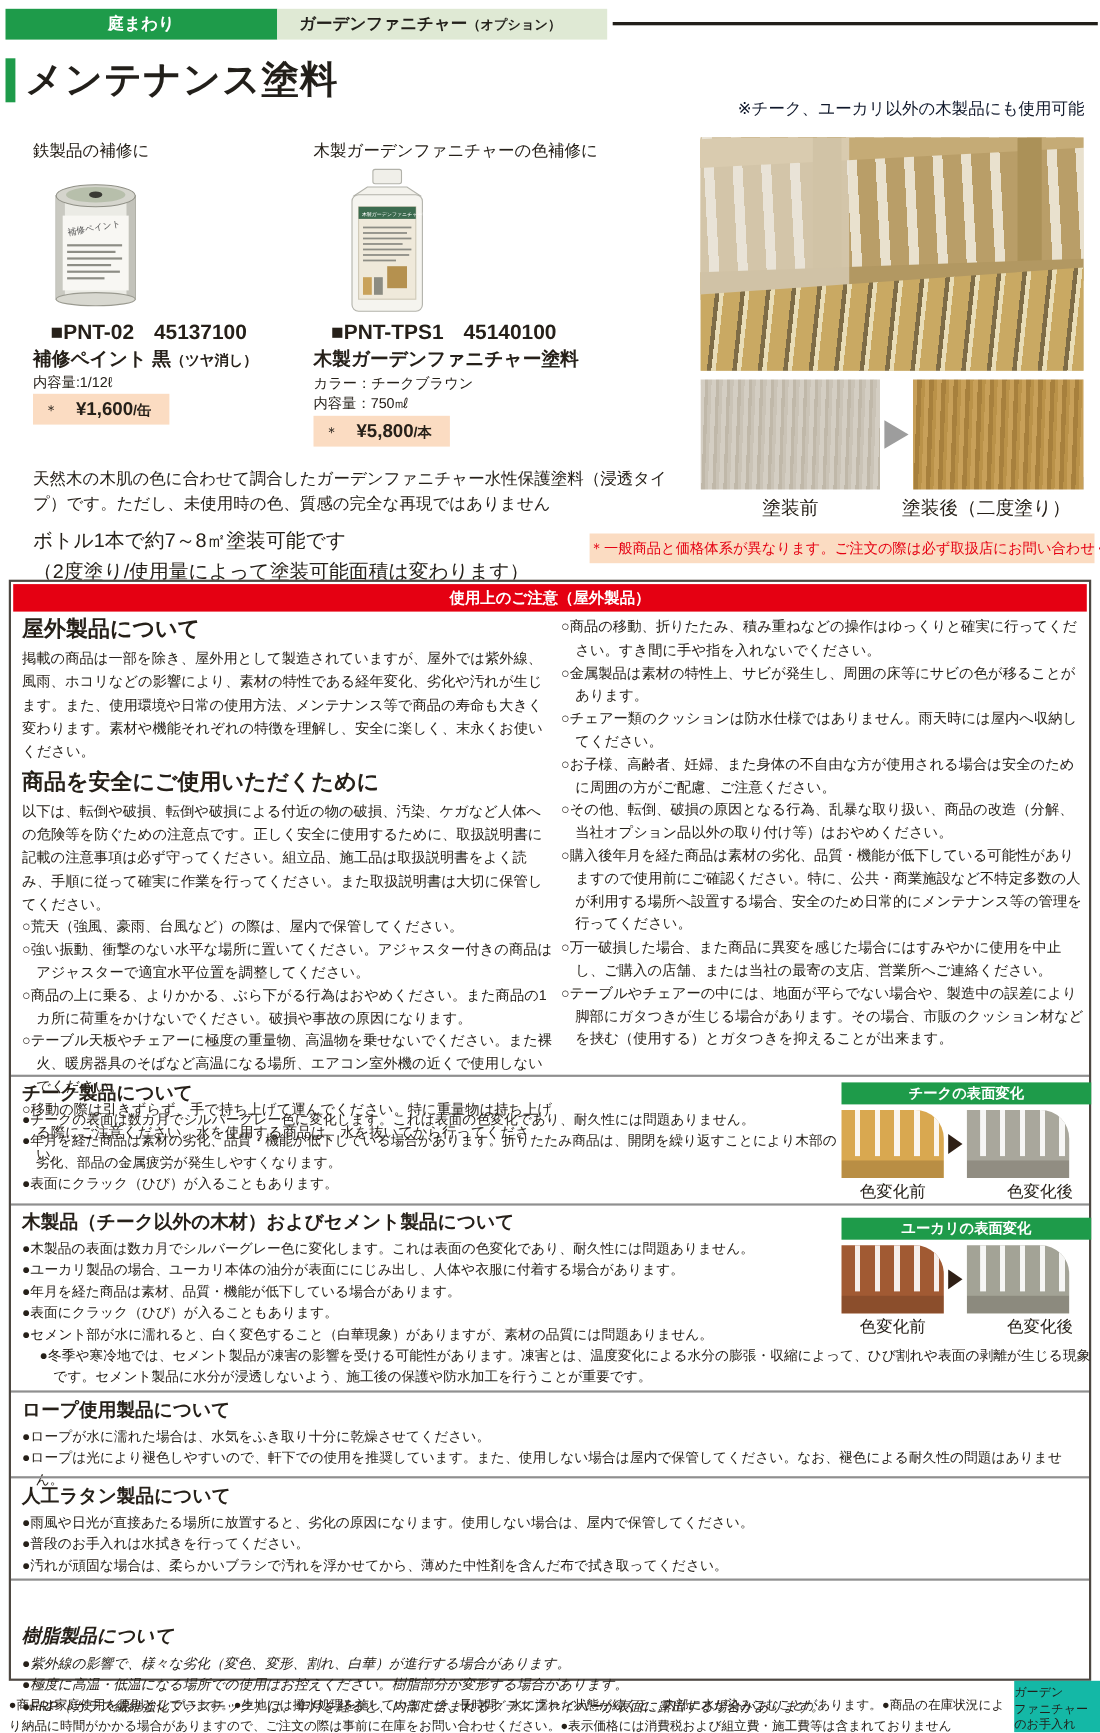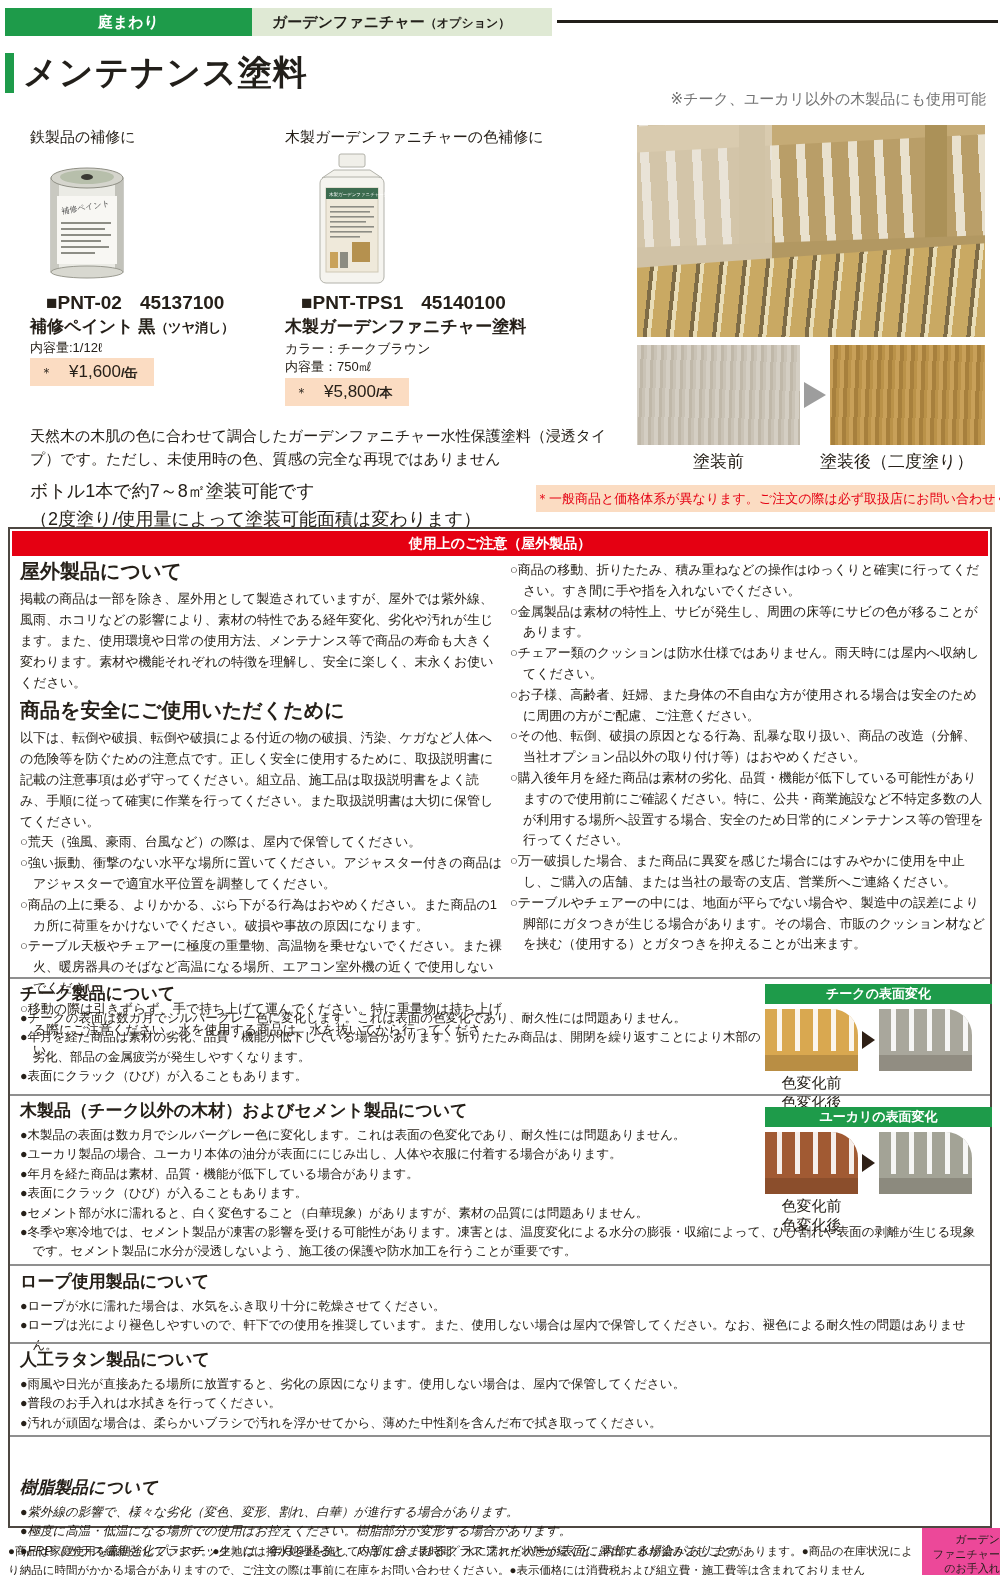--- a/index.html
+++ b/index.html
@@ -18,7 +18,7 @@
   .title-wrap{position:absolute;left:5px;top:52px;height:42px;display:flex;align-items:center;}
   .title-bar{width:9px;height:40px;background:#1e9b4a;margin-right:9px;}
   .page-title{font-size:34px;font-weight:bold;letter-spacing:1px;color:#221f1a;}
-  .usage-note{position:absolute;right:14px;top:90px;font-size:15px;color:#737373;}
+  .usage-note{position:absolute;right:14px;top:90px;font-size:15px;color:#0f172a;}
 
   
   .prod-usage{position:absolute;top:128px;font-size:15px;}

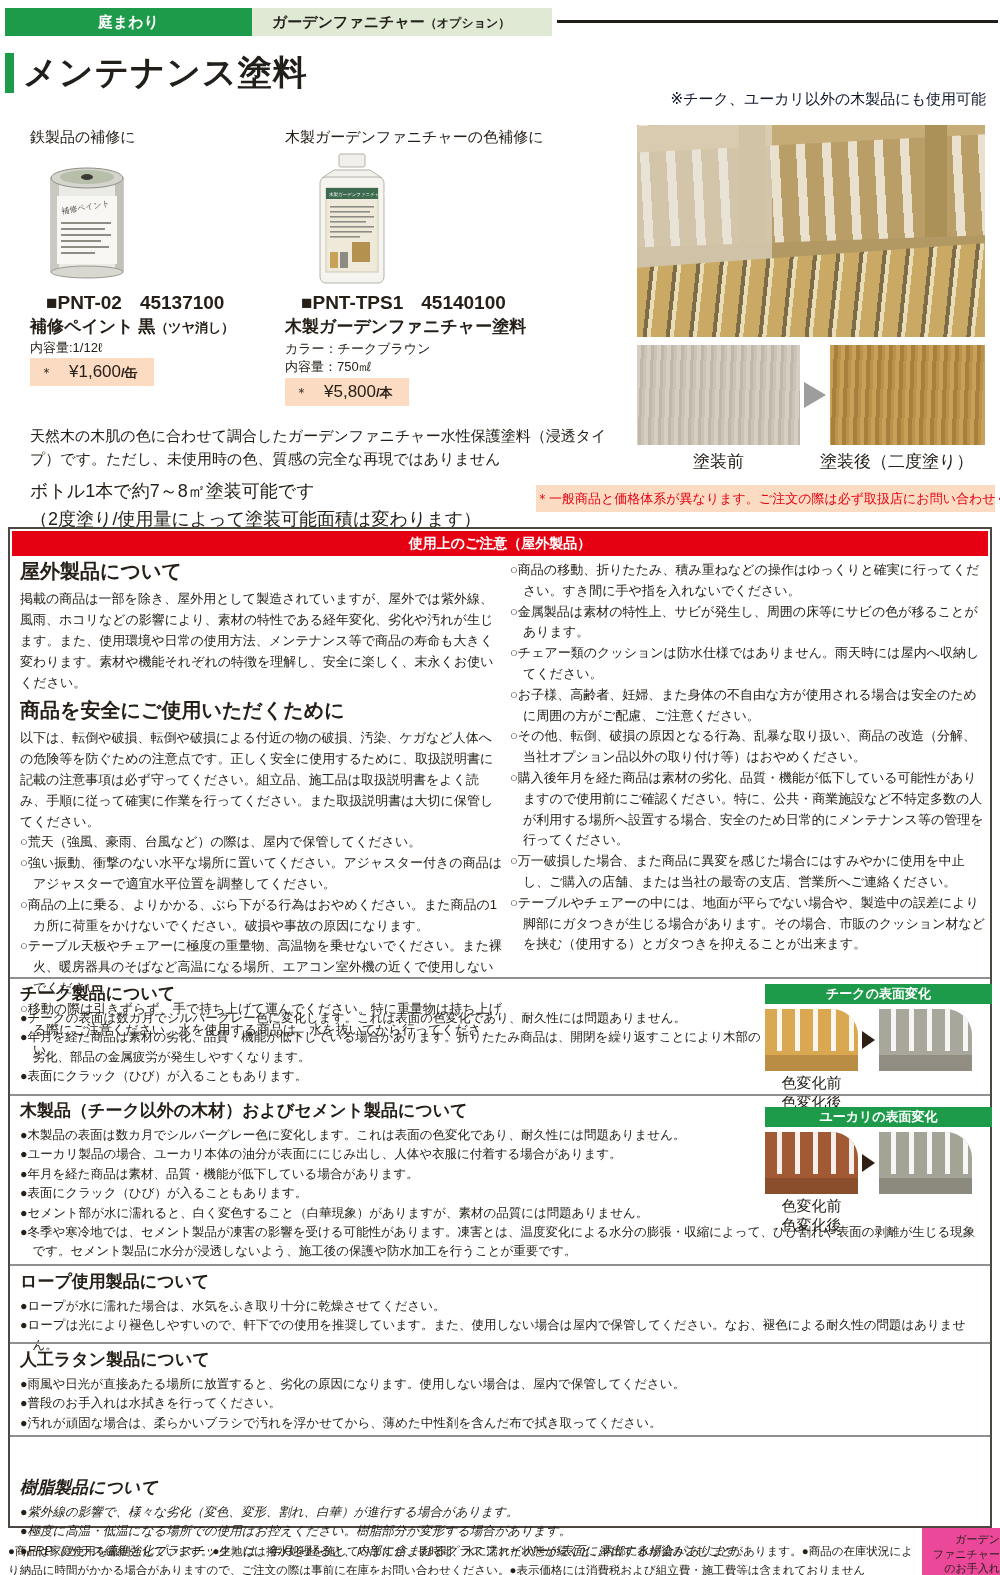--- a/index.html
+++ b/index.html
@@ -31,7 +31,7 @@
   .prod-spec{position:absolute;font-size:13px;}
   .price-box{position:absolute;background:#fbdcc2;padding:4px 16px 4px 10px;white-space:nowrap;}
   .price-box .mark{font-size:13px;margin-right:16px;}
-  .price-box .amt{font-size:17px;font-weight:normal;}
+  .price-box .amt{font-size:17px;font-weight:bold;}
   .price-box .unit{font-size:13px;font-weight:bold;}
 
   

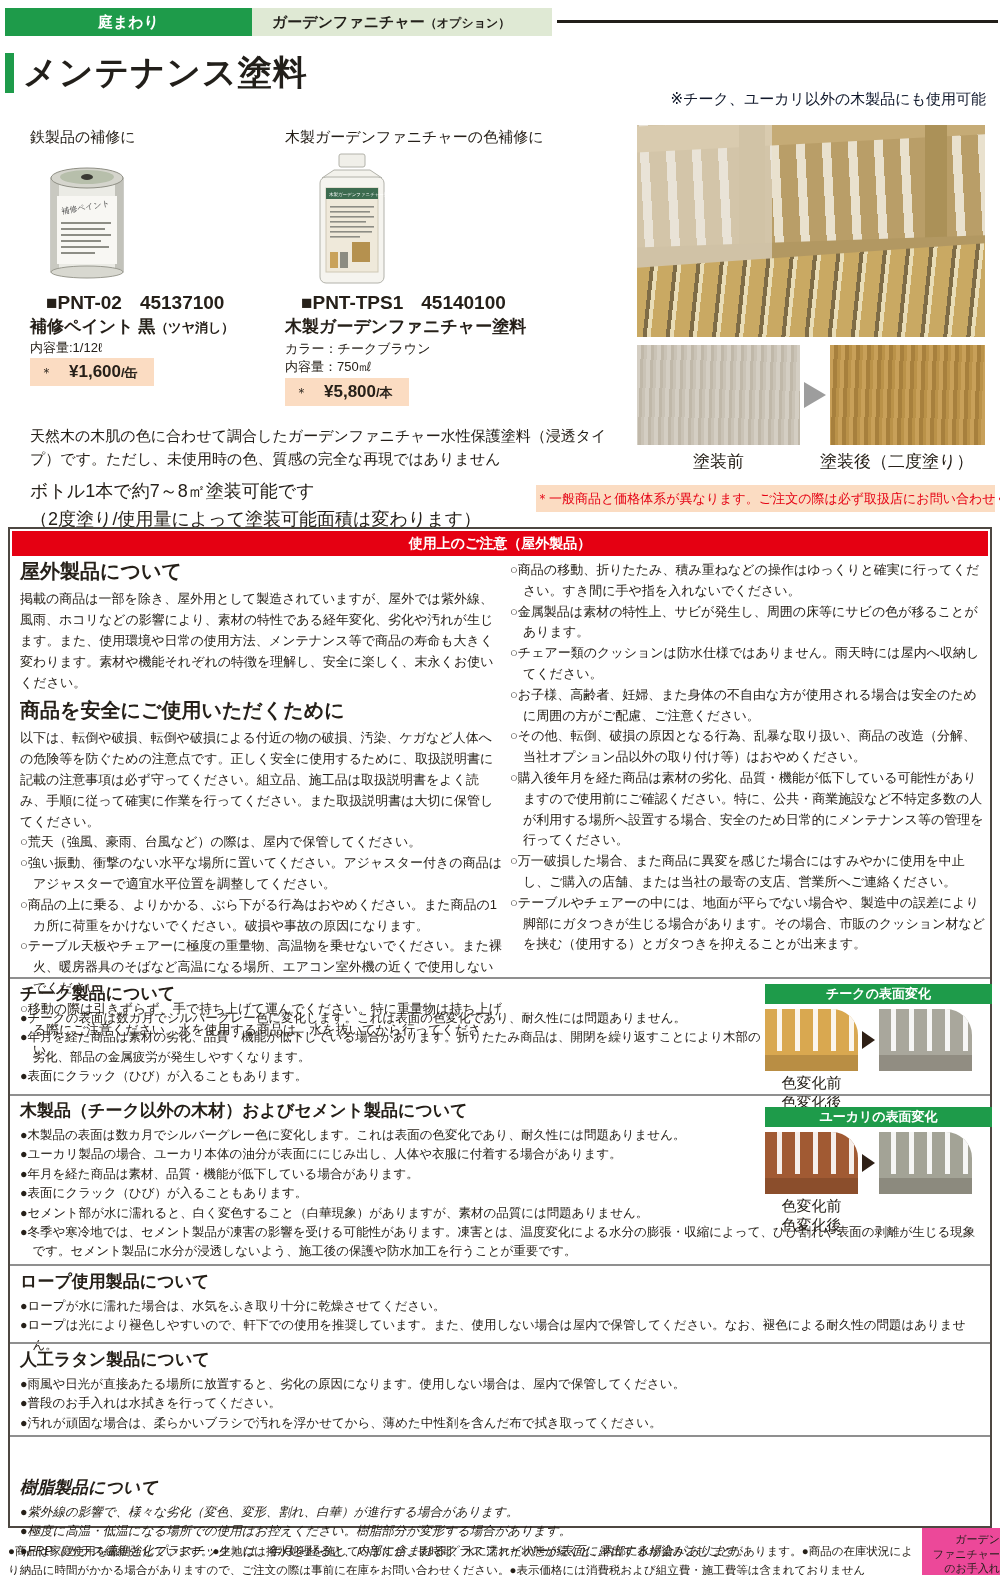--- a/index.html
+++ b/index.html
@@ -92,7 +92,7 @@
   .c-teak{background:#d9a850;} .c-gray{background:#a9a79c;} .c-euca{background:#a15a33;} .c-gray2{background:#a3a396;}
   .schg-arrow{width:0;height:0;border-left:13px solid #2f2016;border-top:9px solid transparent;
      border-bottom:9px solid transparent;margin:0 4px;flex:none;}
-  .schg-labels{display:flex;justify-content:space-between;margin-top:3px;font-size:15px;flex-direction:column;}
+  .schg-labels{display:flex;justify-content:space-between;margin-top:3px;font-size:15px;}
   .schg-labels span{width:93px;text-align:center;}
 
   

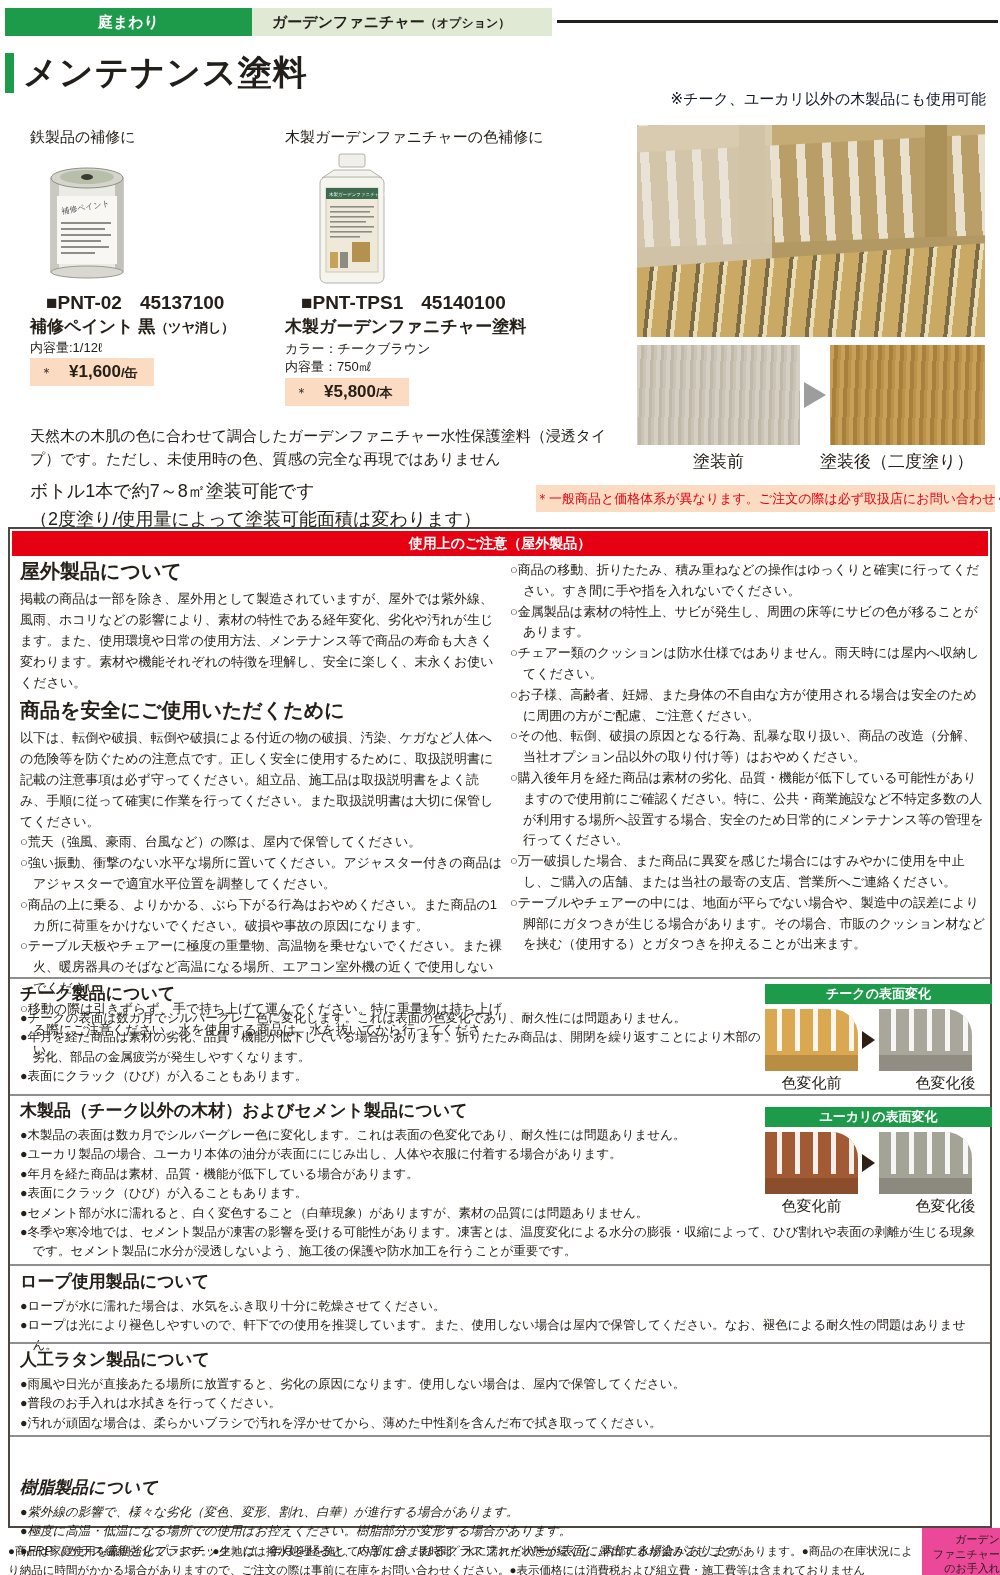--- a/index.html
+++ b/index.html
@@ -262,7 +262,7 @@
         <div class="bullet-s">●表面にクラック（ひび）が入ることもあります。</div>
         <div class="bullet-s">●セメント部が水に濡れると、白く変色すること（白華現象）がありますが、素材の品質には問題ありません。</div>
       </div>
-      <div style="margin-left:10px;width:965px;">
+      <div style="margin-left:26px;width:965px;">
         <div class="bullet-s">●冬季や寒冷地では、セメント製品が凍害の影響を受ける可能性があります。凍害とは、温度変化による水分の膨張・収縮によって、ひび割れや表面の剥離が生じる現象です。セメント製品に水分が浸透しないよう、施工後の保護や防水加工を行うことが重要です。</div>
       </div>
     </div>

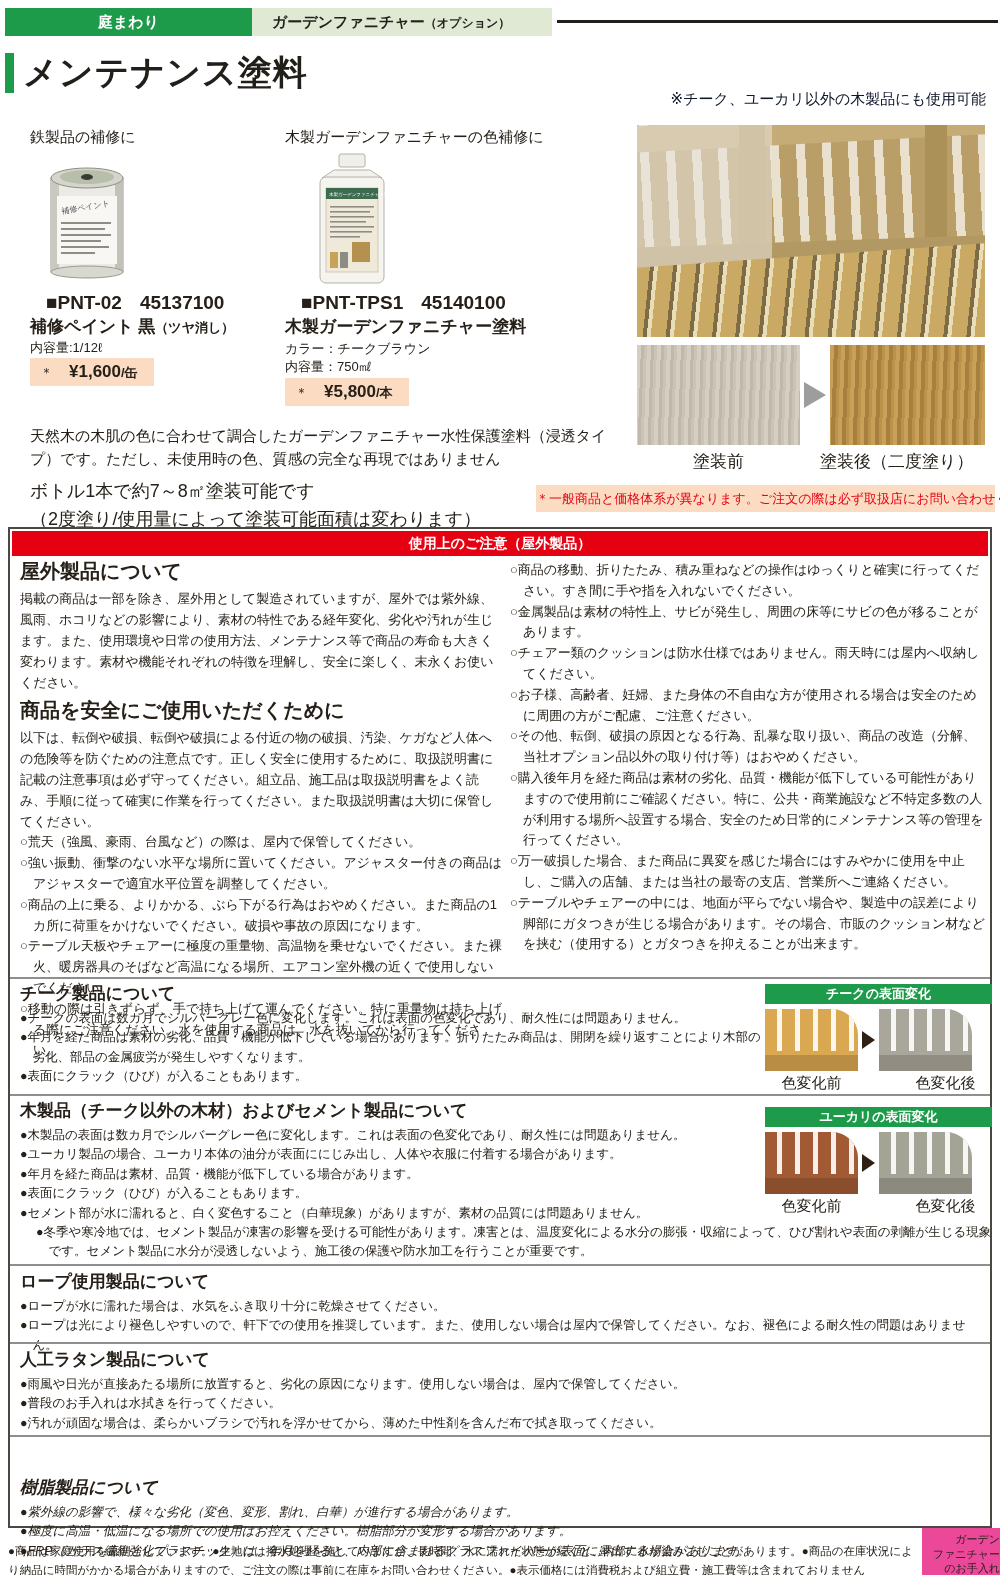--- a/index.html
+++ b/index.html
@@ -97,8 +97,8 @@
 
   
   .footer-text{position:absolute;left:8px;top:1542px;width:906px;font-size:11.5px;line-height:1.65;color:#262019;}
-  .care-tab{position:absolute;left:922px;top:1528px;width:78px;height:47px;background:#ec4899;
-     font-size:11px;line-height:1.32;text-align:right;padding-top:4px;color:#221f1a;}
+  .care-tab{position:absolute;left:922px;top:1528px;width:78px;height:47px;background:#14b8a6;
+     font-size:11px;line-height:1.32;text-align:left;padding-top:4px;color:#221f1a;}
 
   svg text{font-family:"Liberation Sans","DejaVu Sans",sans-serif;}
 </style>

